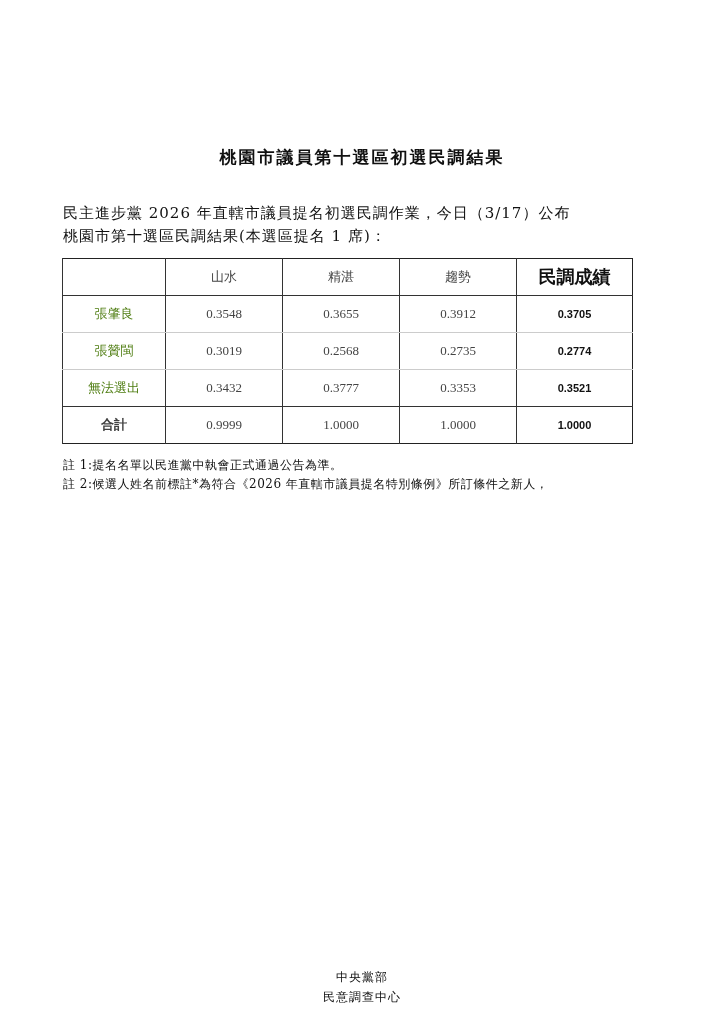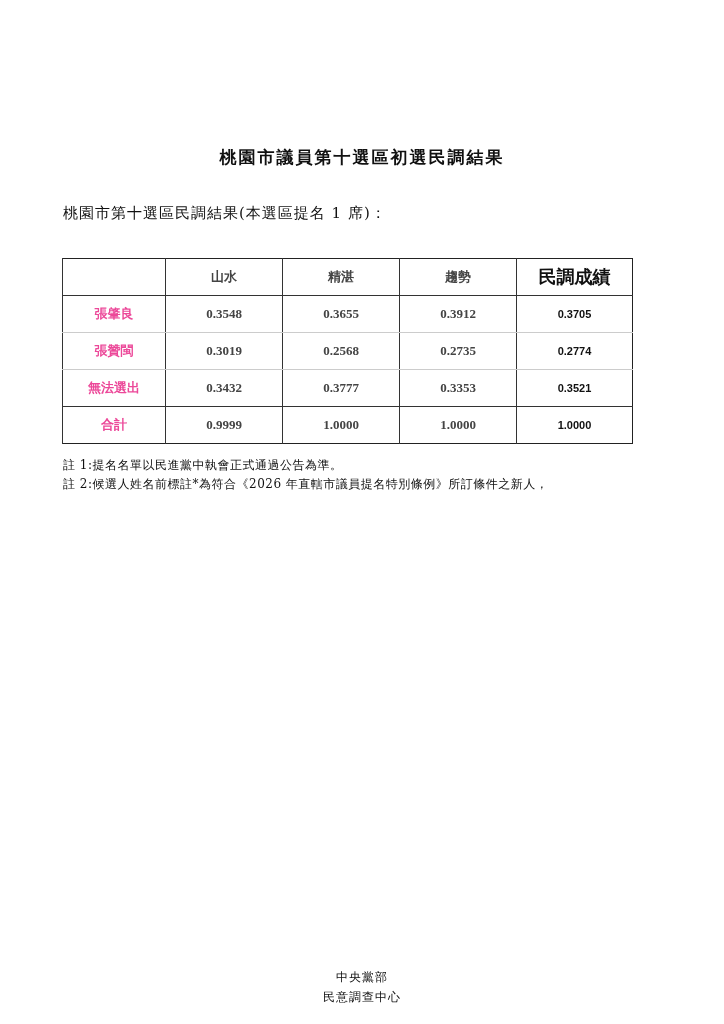--- a/index.html
+++ b/index.html
@@ -27,6 +27,7 @@
 <div class="title">桃園市議員第十選區初選民調結果</div>
 
 <div class="intro">
+  <div>民主進步黨 2026 年直轄市議員提名初選民調作業，今日（3/17）公布</div>
   <div>桃園市第十選區民調結果(本選區提名 1 席)：</div>
 </div>
 

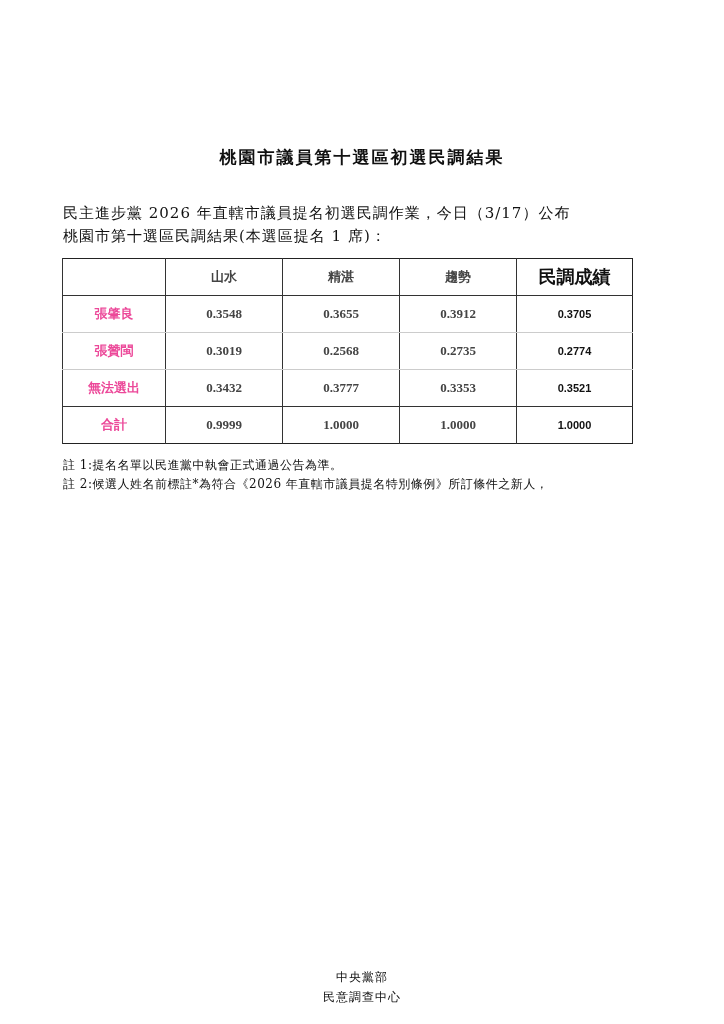--- a/index.html
+++ b/index.html
@@ -7,7 +7,7 @@
   .title { position:absolute; top:146px; left:0; width:724px; text-align:center; font-size:17px; font-weight:bold; letter-spacing:2px; }
   .intro { position:absolute; left:63px; top:202px; font-size:15px; line-height:23px; letter-spacing:1px; }
   table.results { position:absolute; left:62px; top:258px; width:571px; border-collapse:collapse; border:1.5px solid #222; font-family:"Liberation Serif", serif; }
-  table.results td, table.results th { height:36px; text-align:center; font-size:13px; color:#444; font-weight:bold; border-left:1.5px solid #333; padding:0; }
+  table.results td, table.results th { height:36px; text-align:center; font-size:13px; color:#444; font-weight:normal; border-left:1.5px solid #333; padding:0; }
   table.results tr.head th { border-bottom:1.5px solid #333; }
   table.results tr.data td { border-bottom:1px solid #ccc; }
   table.results tr.data.last td { border-bottom:1.5px solid #333; }

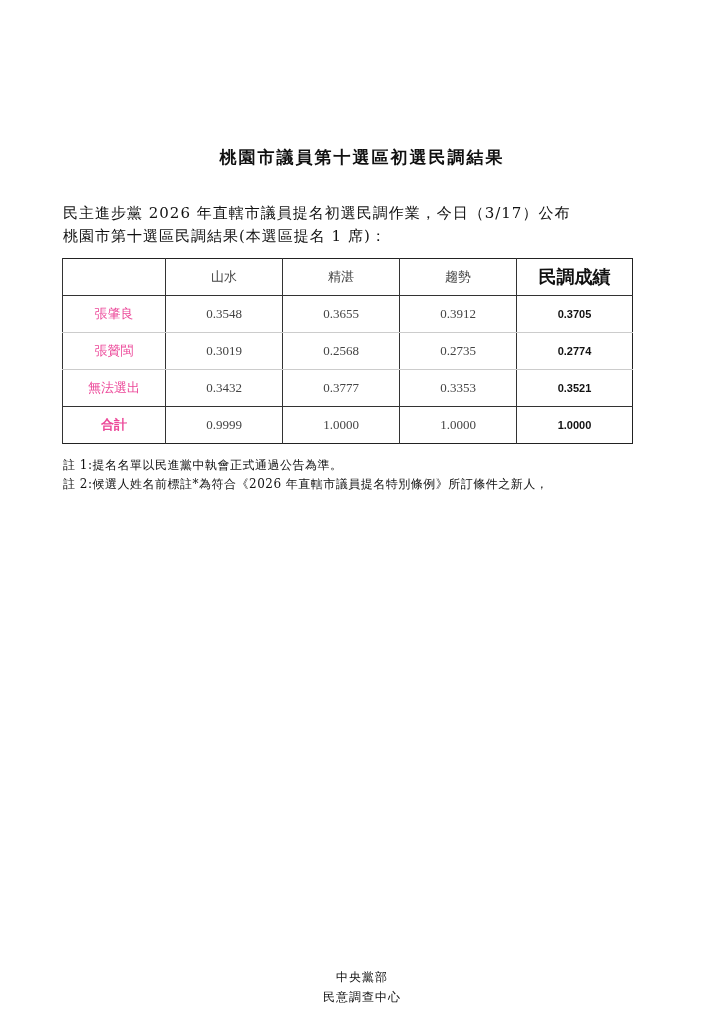--- a/index.html
+++ b/index.html
@@ -14,7 +14,7 @@
   table.results .c0 { width:102px; }
   table.results .c1, table.results .c2, table.results .c3 { width:116px; }
   table.results .final { font-family:"Liberation Sans", sans-serif; font-weight:bold; color:#111; font-size:11px; }
-  table.results .rowname { font-family:"Liberation Sans", sans-serif; color:#ec4899; }
+  table.results .rowname { font-family:"Liberation Sans", sans-serif; color:#4d7c0f; }
   table.results .totalname { font-family:"Liberation Sans", sans-serif; font-weight:bold; color:#ec4899; }
   table.results th.final { font-size:18px; }
   .notes { position:absolute; left:63px; top:456px; font-size:12px; line-height:19px; letter-spacing:0.5px; }

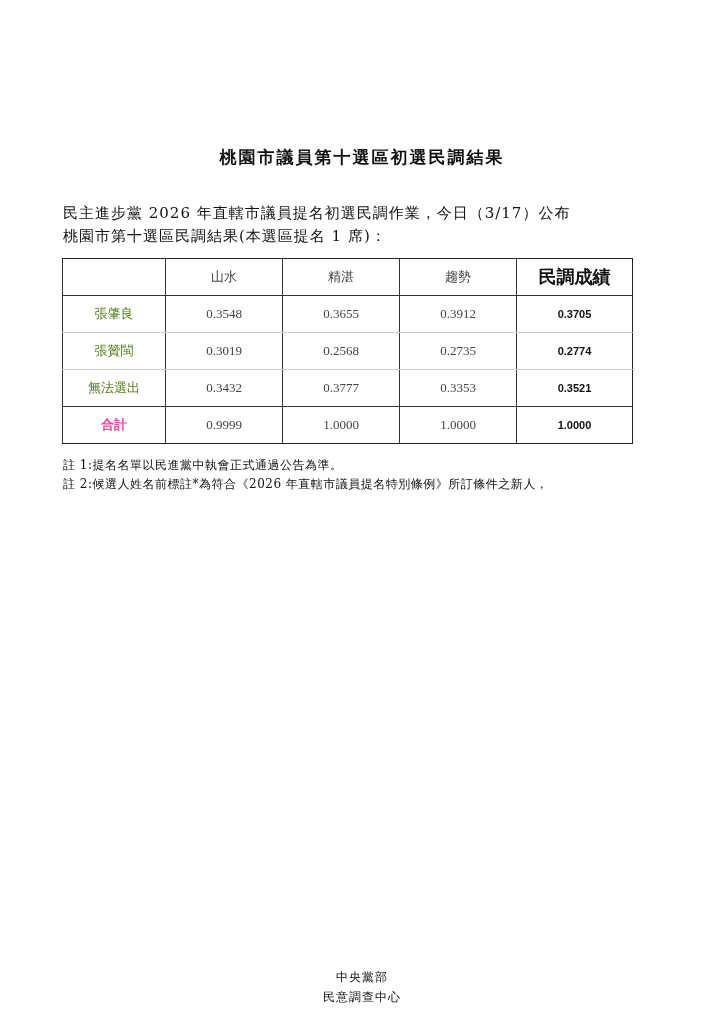--- a/index.html
+++ b/index.html
@@ -15,7 +15,7 @@
   table.results .c1, table.results .c2, table.results .c3 { width:116px; }
   table.results .final { font-family:"Liberation Sans", sans-serif; font-weight:bold; color:#111; font-size:11px; }
   table.results .rowname { font-family:"Liberation Sans", sans-serif; color:#4d7c0f; }
-  table.results .totalname { font-family:"Liberation Sans", sans-serif; font-weight:bold; color:#ec4899; }
+  table.results .totalname { font-family:"Liberation Sans", sans-serif; font-weight:bold; color:#404040; }
   table.results th.final { font-size:18px; }
   .notes { position:absolute; left:63px; top:456px; font-size:12px; line-height:19px; letter-spacing:0.5px; }
   .notes .indent { padding-left:30px; }

